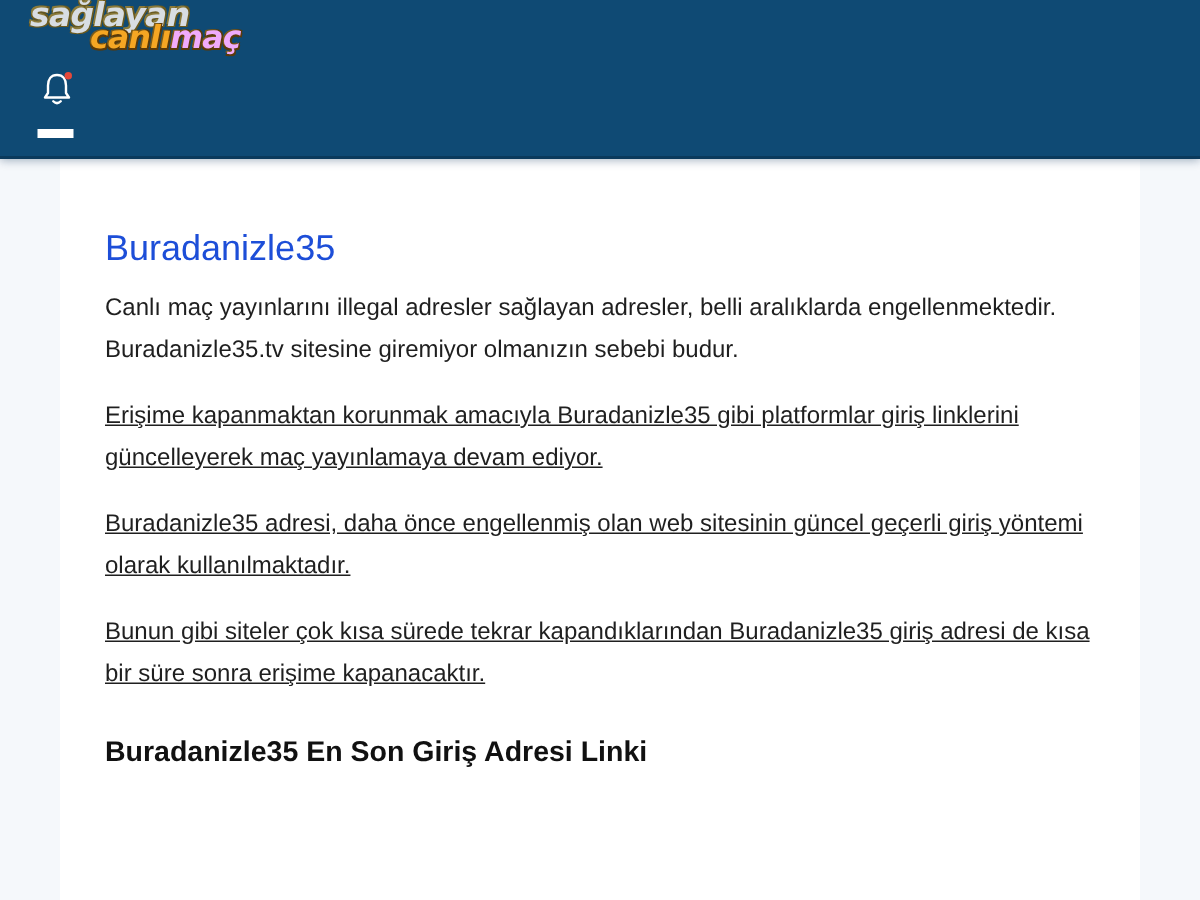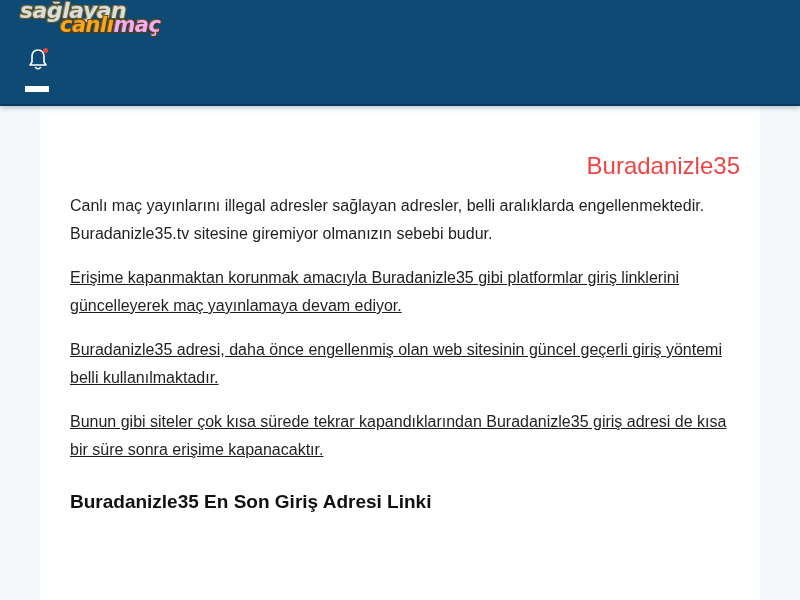--- a/index.html
+++ b/index.html
@@ -57,8 +57,7 @@
     .content { position: absolute; left: 30px; top: 46px; width: 670px; }
     h1 {
       margin: 0; font-weight: normal; font-size: 24px; line-height: 28px;
-      color: #ef4444;
-      text-align: right;
+      color: #1d4ed8;
     }
     p {
       margin: 12px 0 0 0; font-size: 16px; line-height: 28px; color: #1f1f1f;

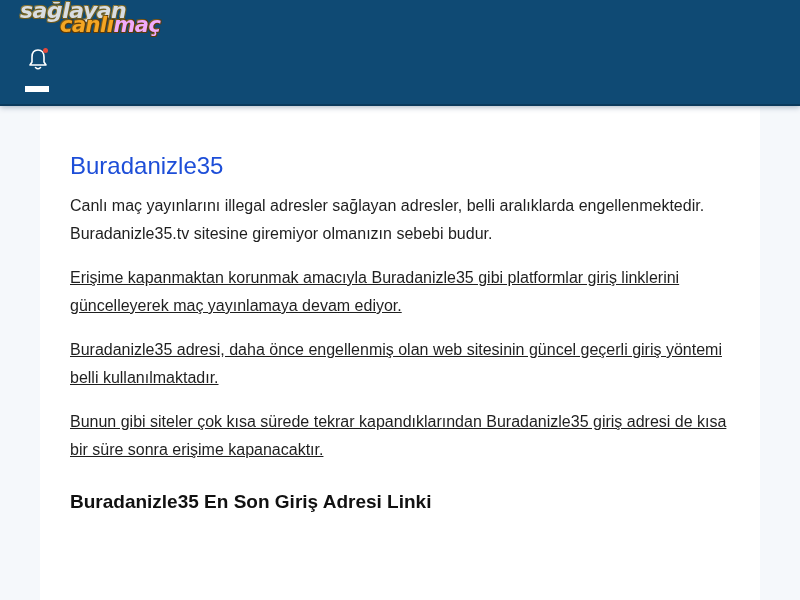--- a/index.html
+++ b/index.html
@@ -93,7 +93,7 @@
     <h1>Buradanizle35</h1>
     <p>Canlı maç yayınlarını illegal adresler sağlayan adresler, belli aralıklarda engellenmektedir. Buradanizle35.tv sitesine giremiyor olmanızın sebebi budur.</p>
     <p>Erişime kapanmaktan korunmak amacıyla Buradanizle35 gibi platformlar giriş linklerini güncelleyerek maç yayınlamaya devam ediyor.</p>
-    <p>Buradanizle35 adresi, daha önce engellenmiş olan web sitesinin güncel geçerli giriş yöntemi belli kullanılmaktadır.</p>
+    <p>Buradanizle35 adresi, daha önce engellenmiş olan web sitesinin güncel geçerli giriş yöntemi olarak kullanılmaktadır.</p>
     <p>Bunun gibi siteler çok kısa sürede tekrar kapandıklarından Buradanizle35 giriş adresi de kısa bir süre sonra erişime kapanacaktır.</p>
     <h2>Buradanizle35 En Son Giriş Adresi Linki</h2>
   </div>

